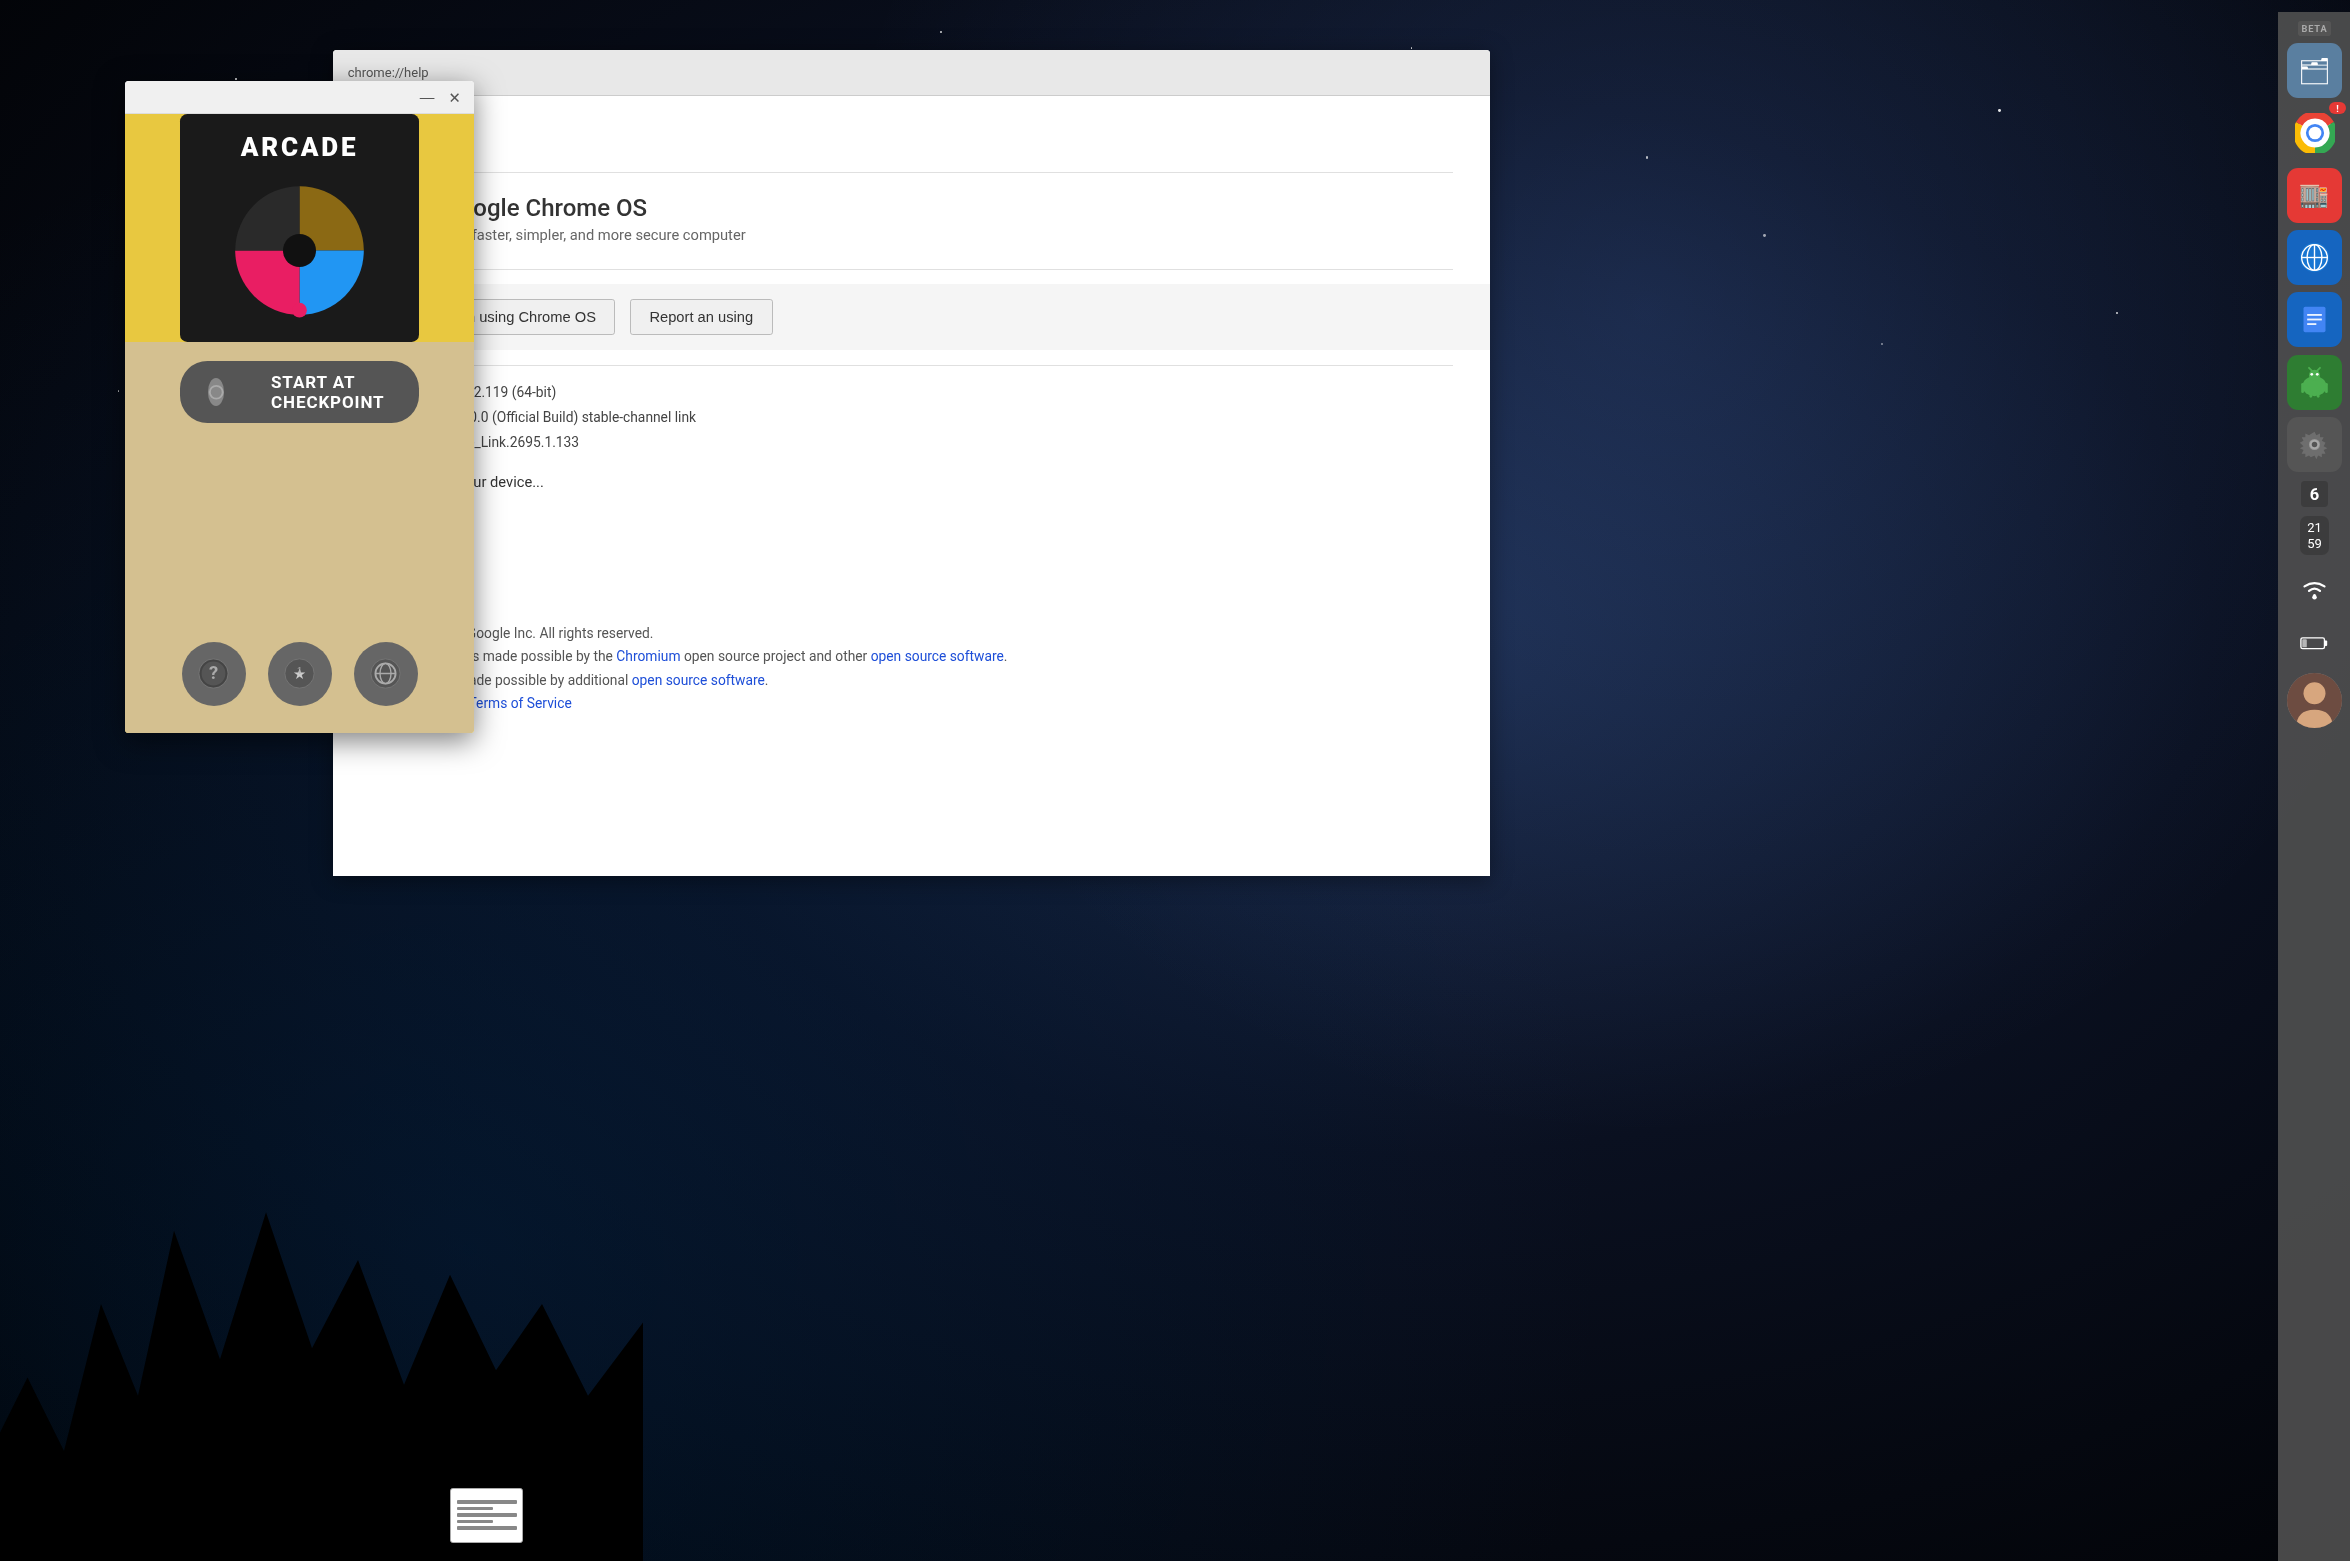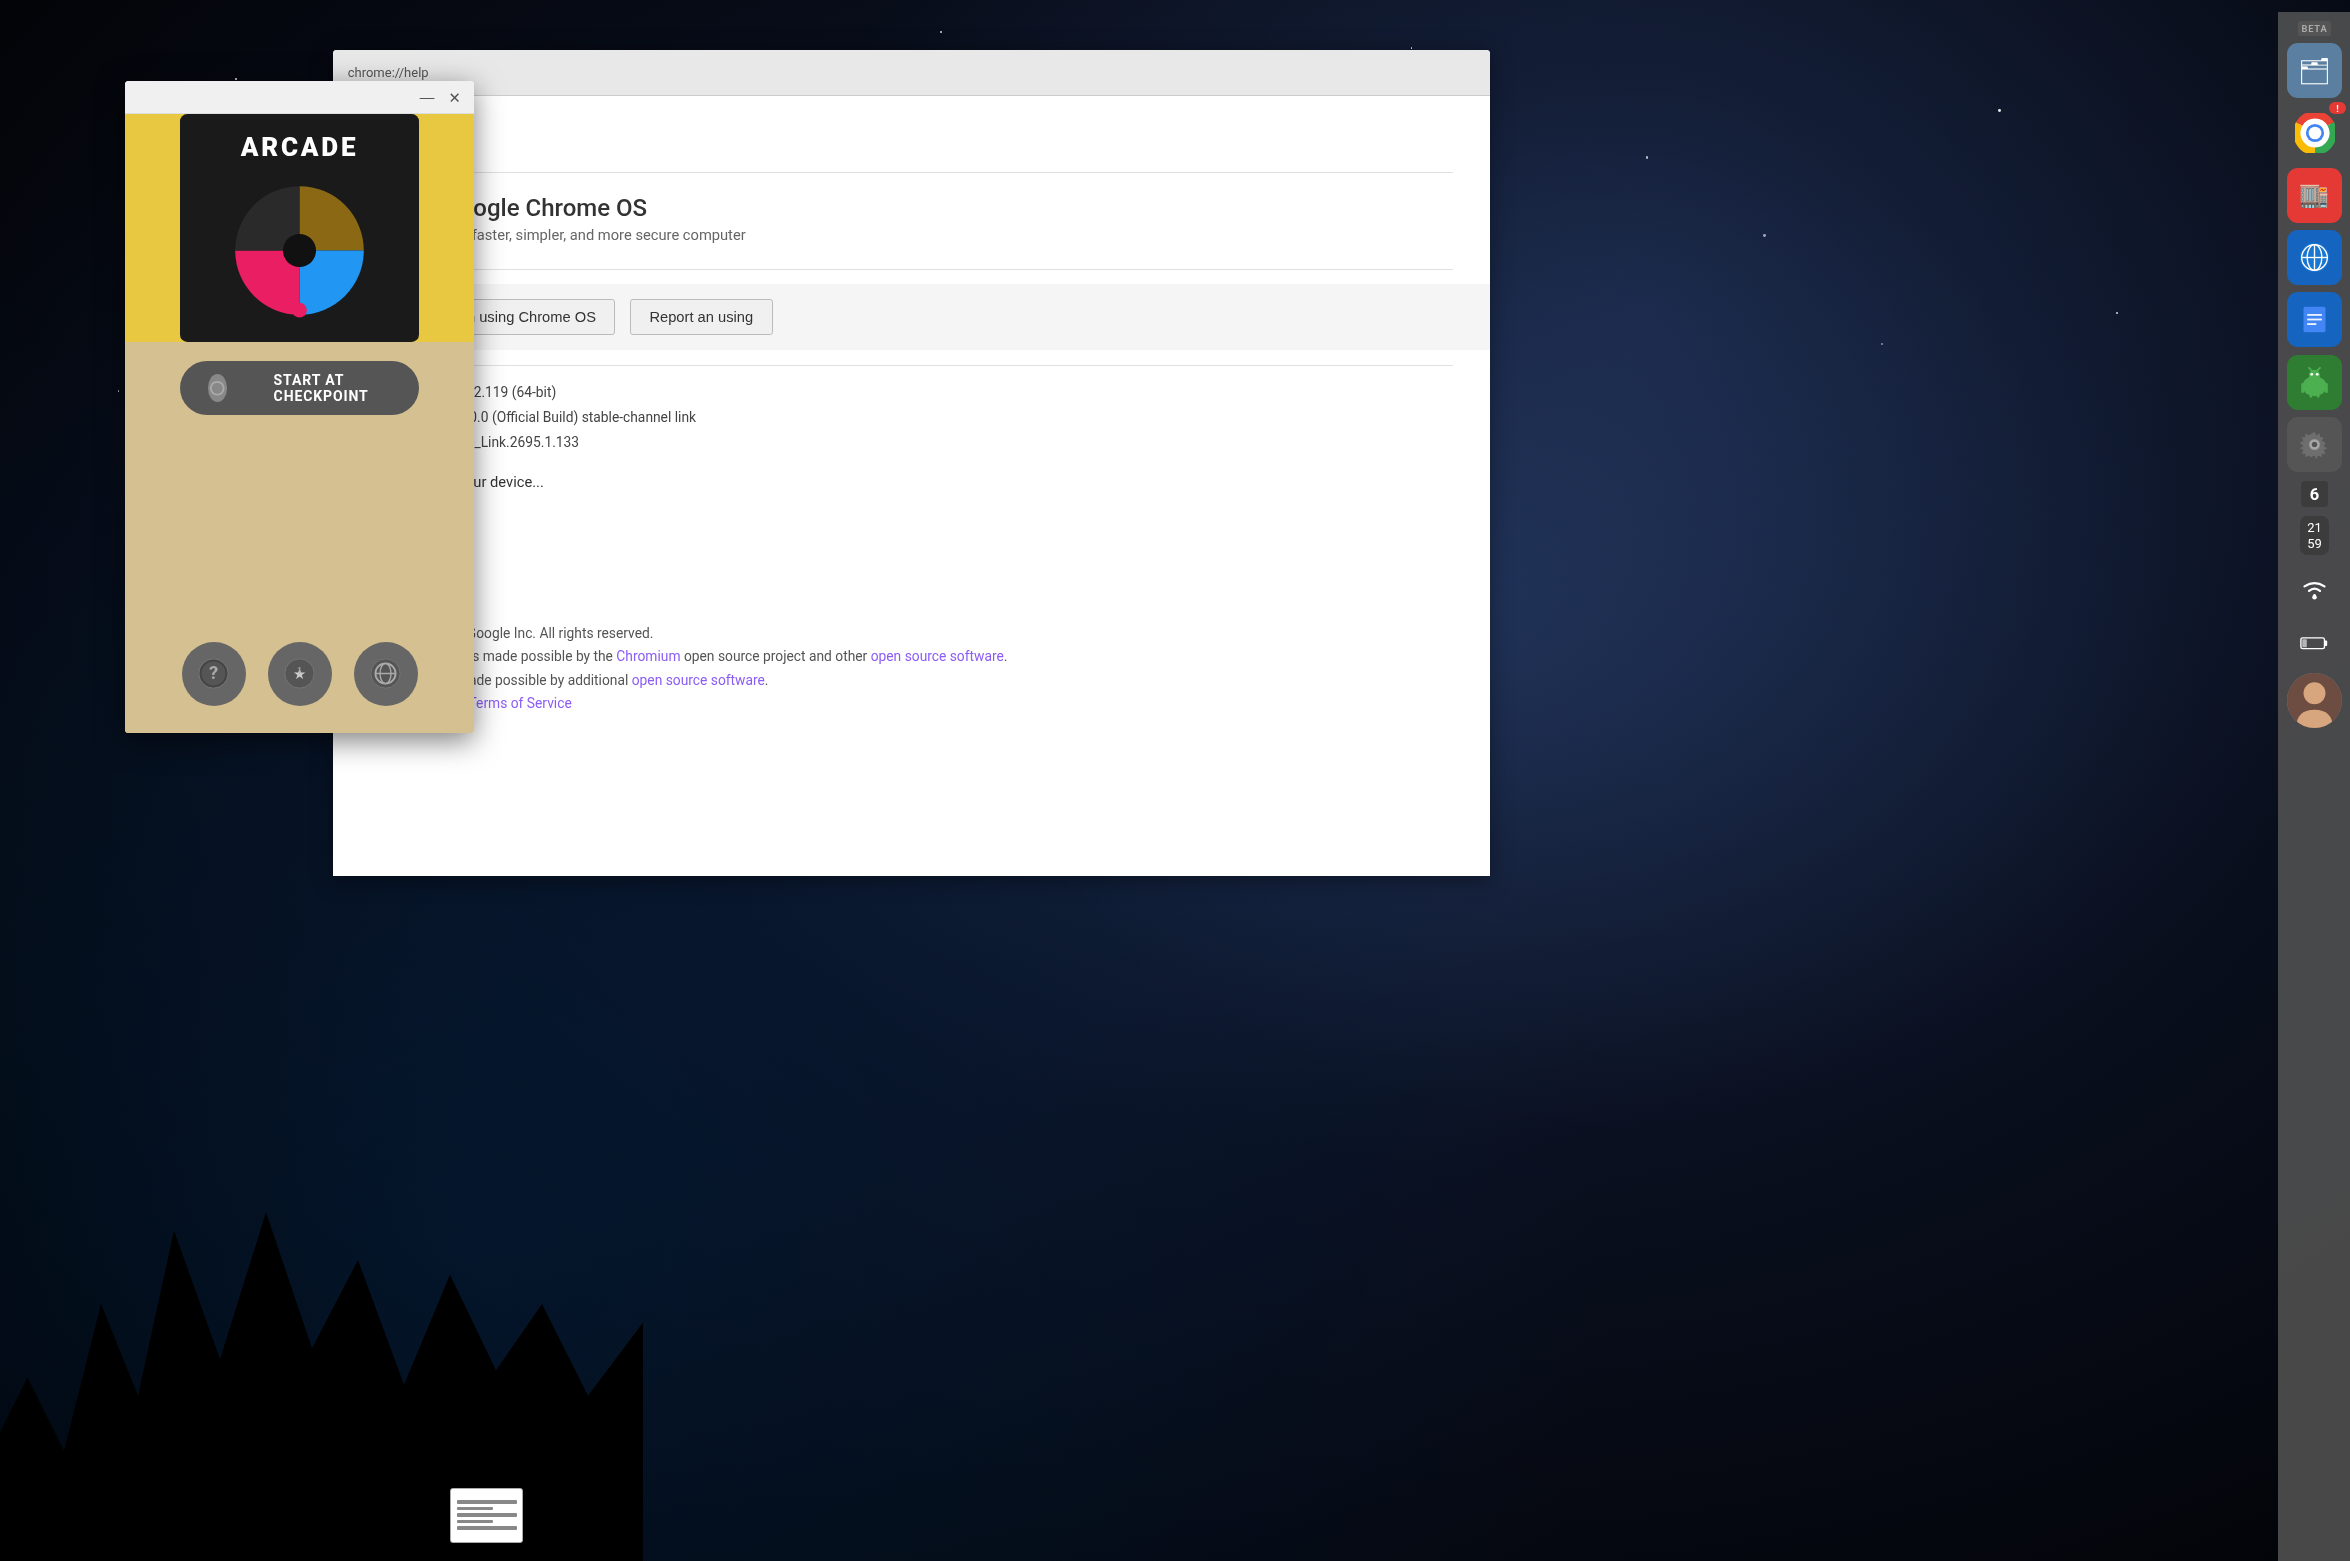--- a/index.html
+++ b/index.html
@@ -497,7 +497,7 @@
             <circle cx="9" cy="9" r="7" fill="none" stroke="#aaa" stroke-width="2"></circle>
           </svg>
         </div>
-        <span style="font-size:14px;font-weight:700;color:white;letter-spacing:0.9px;margin-left:36px;">START AT CHECKPOINT</span>
+        <span style="font-size:17px;font-weight:700;color:white;letter-spacing:0.9px;margin-left:36px;">START AT CHECKPOINT</span>
       </div>
 
       <div class="game-icons-row">

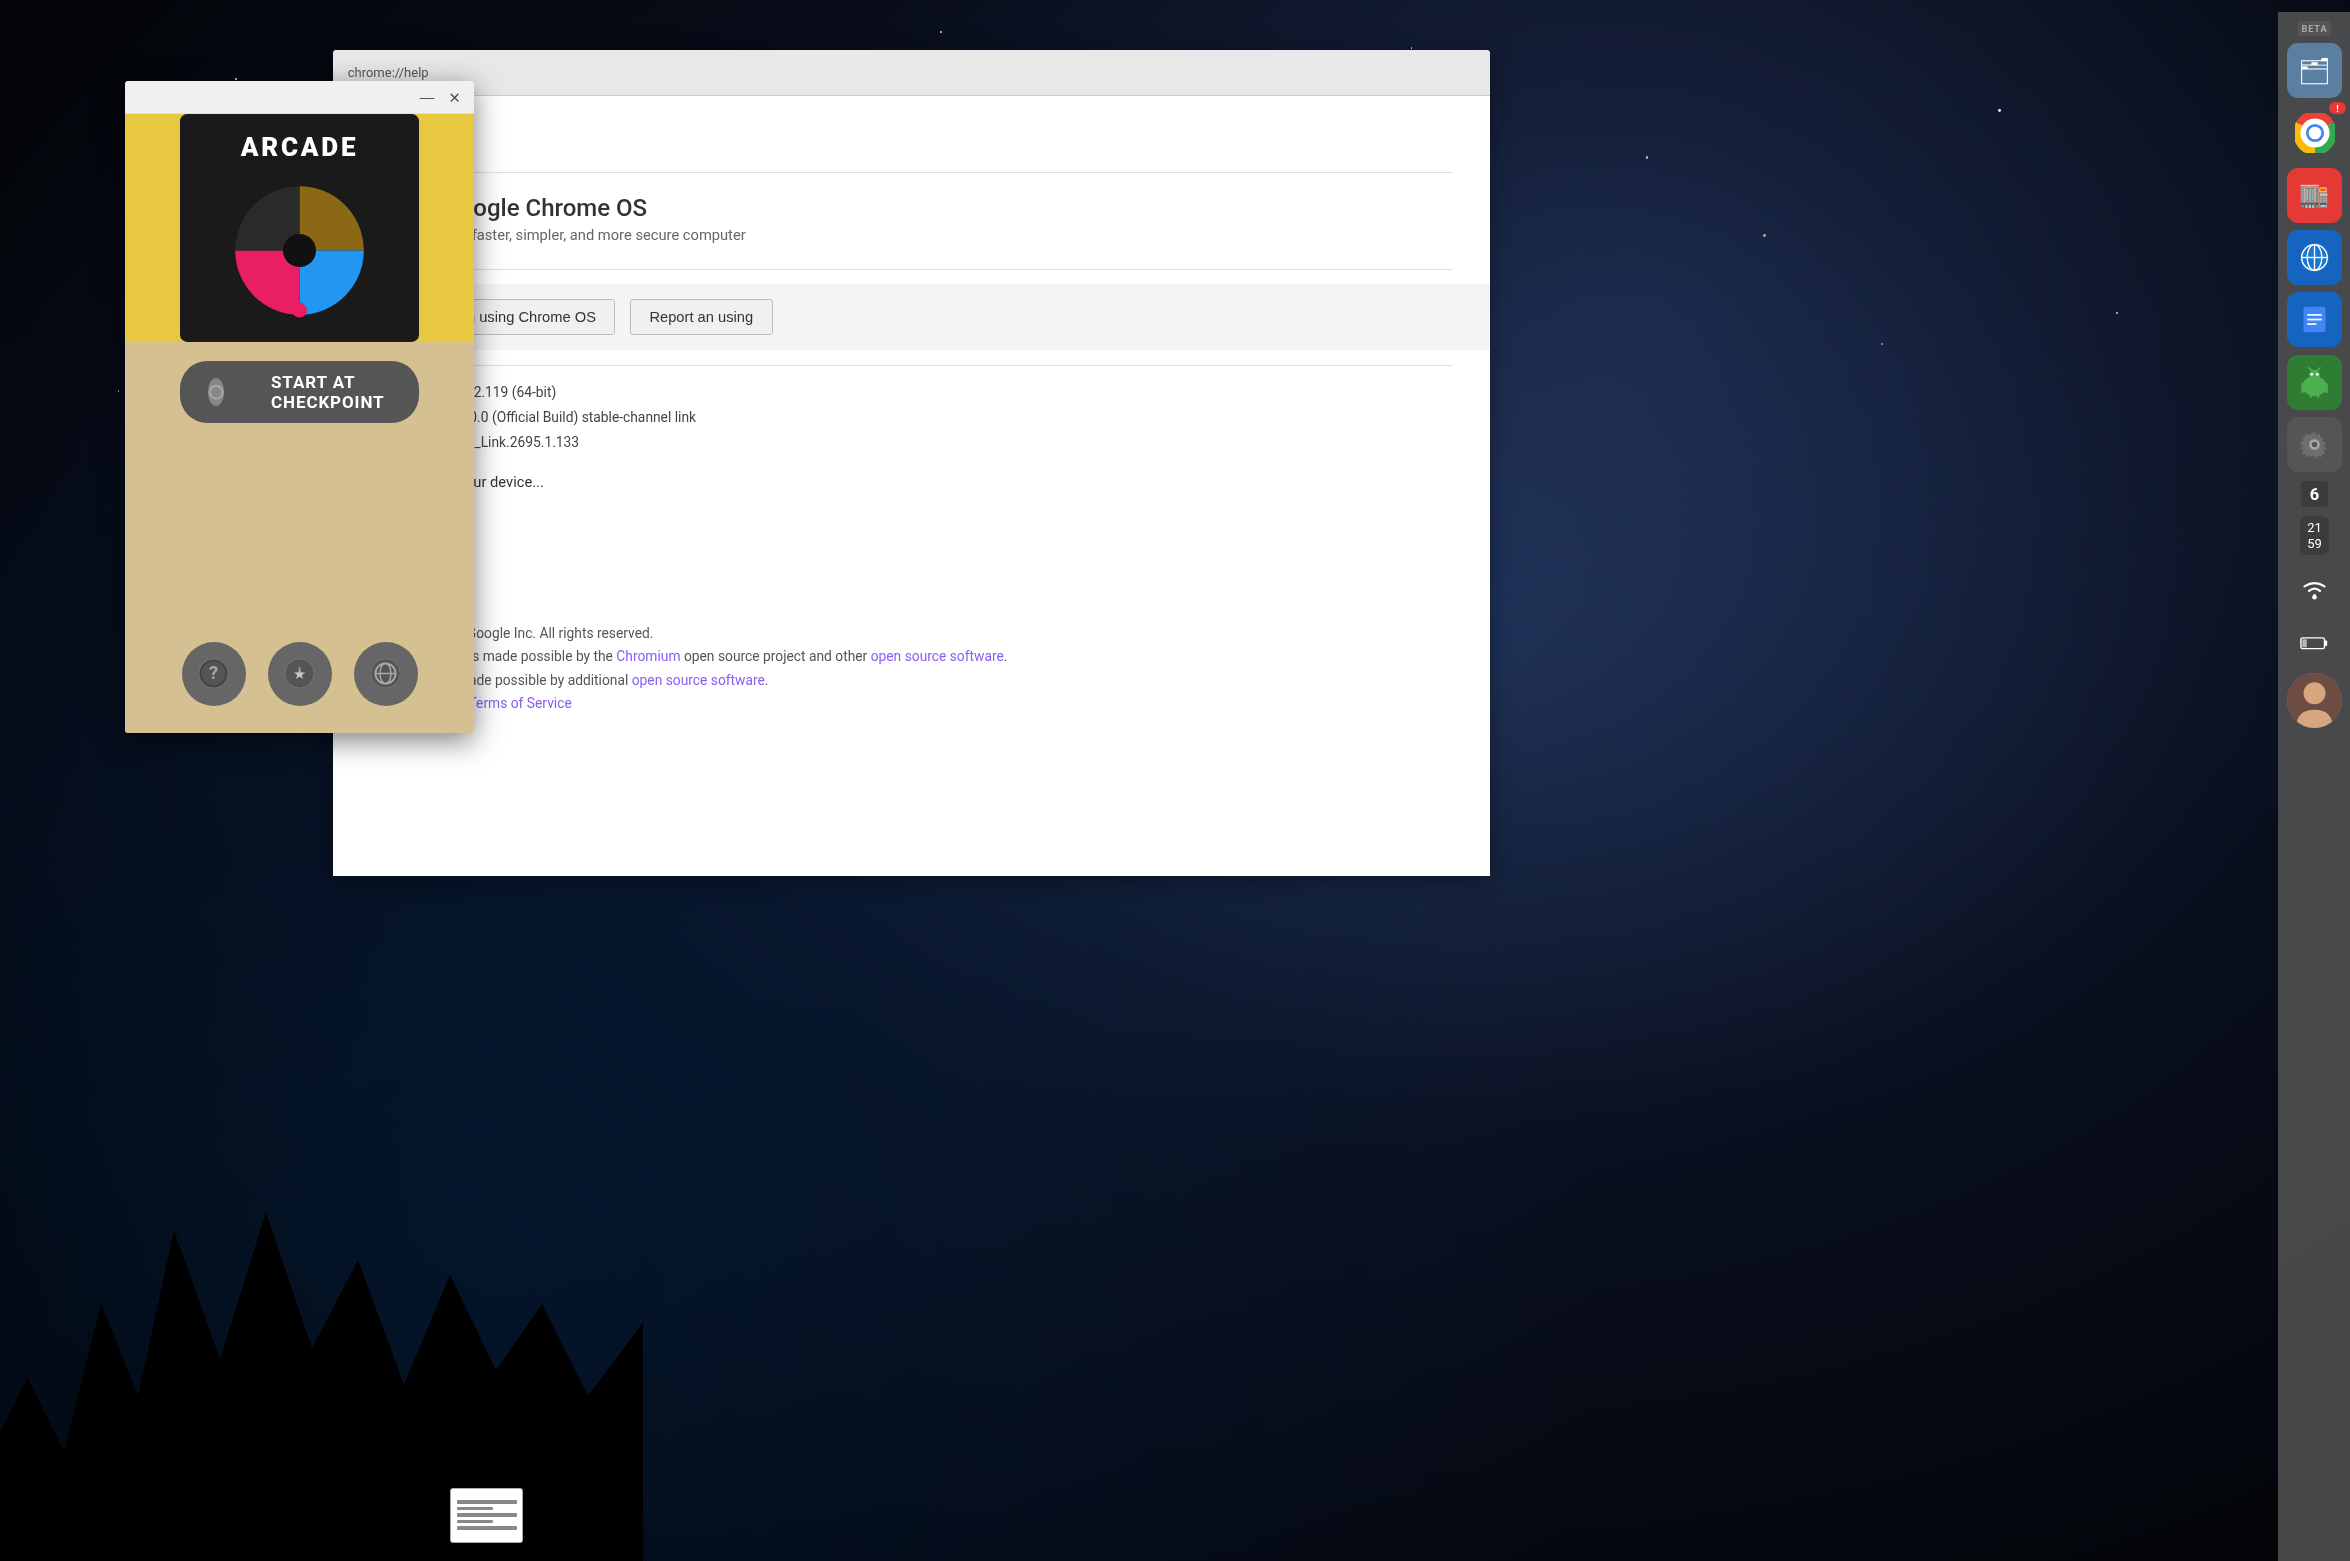--- a/index.html
+++ b/index.html
@@ -394,7 +394,7 @@
     }
 
     .footer-link {
-      color: #8b5cf6;
+      color: #1d4ed8;
       text-decoration: none;
       cursor: pointer;
     }

